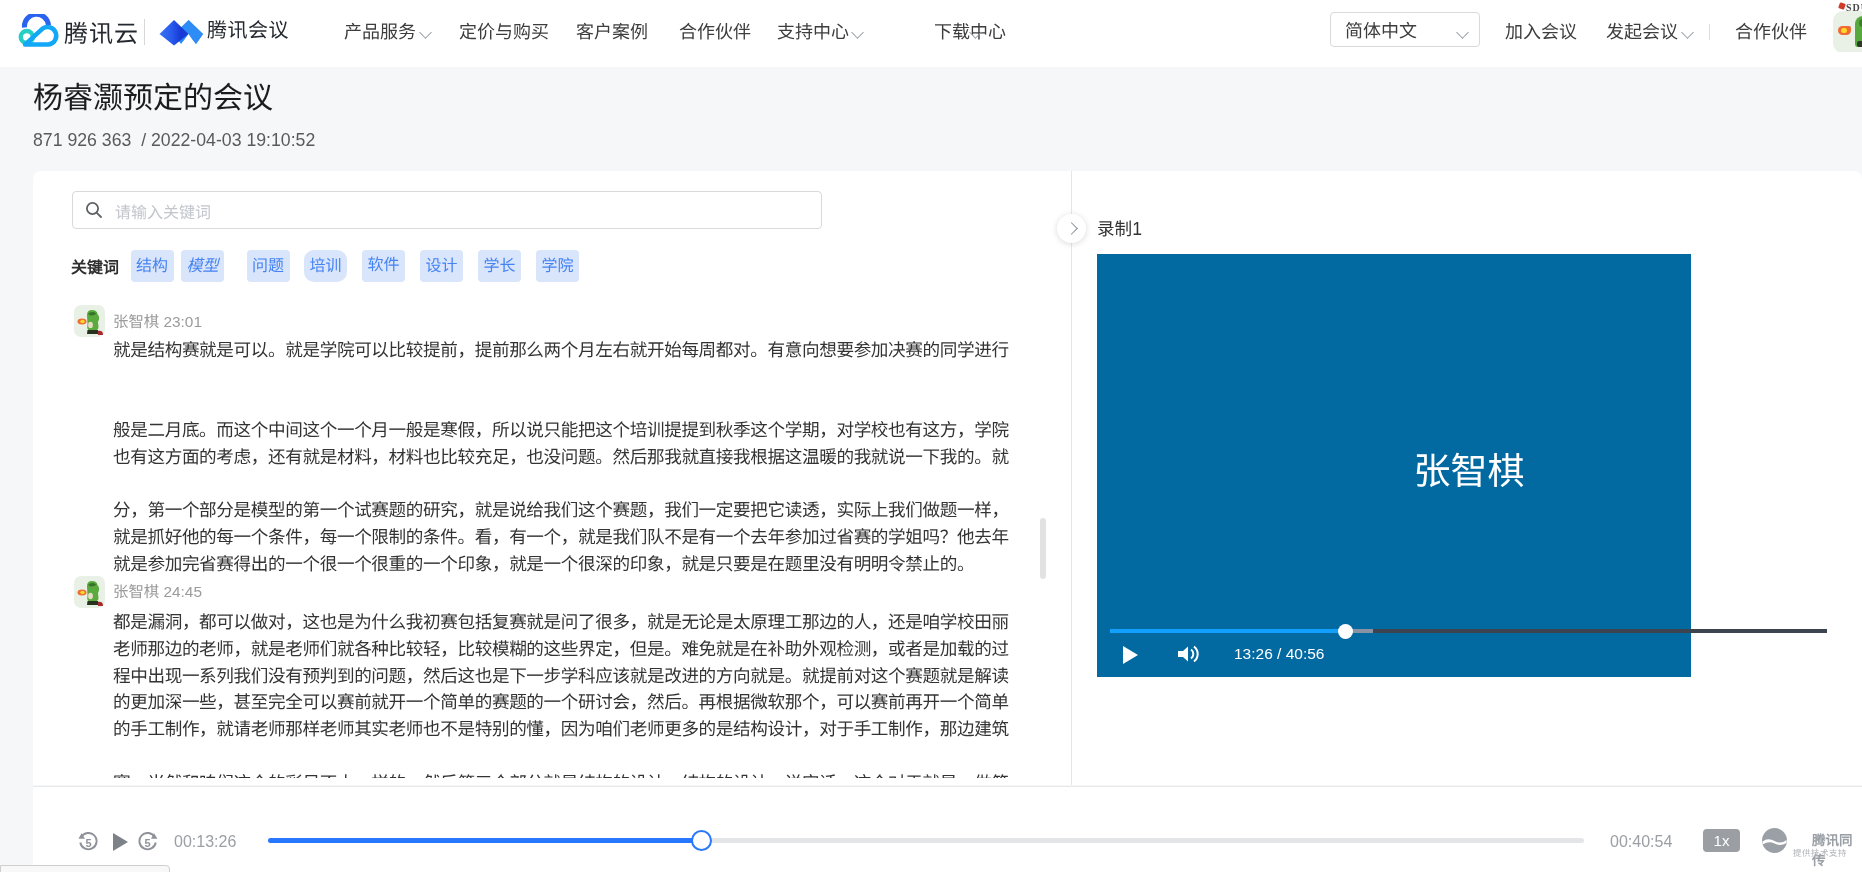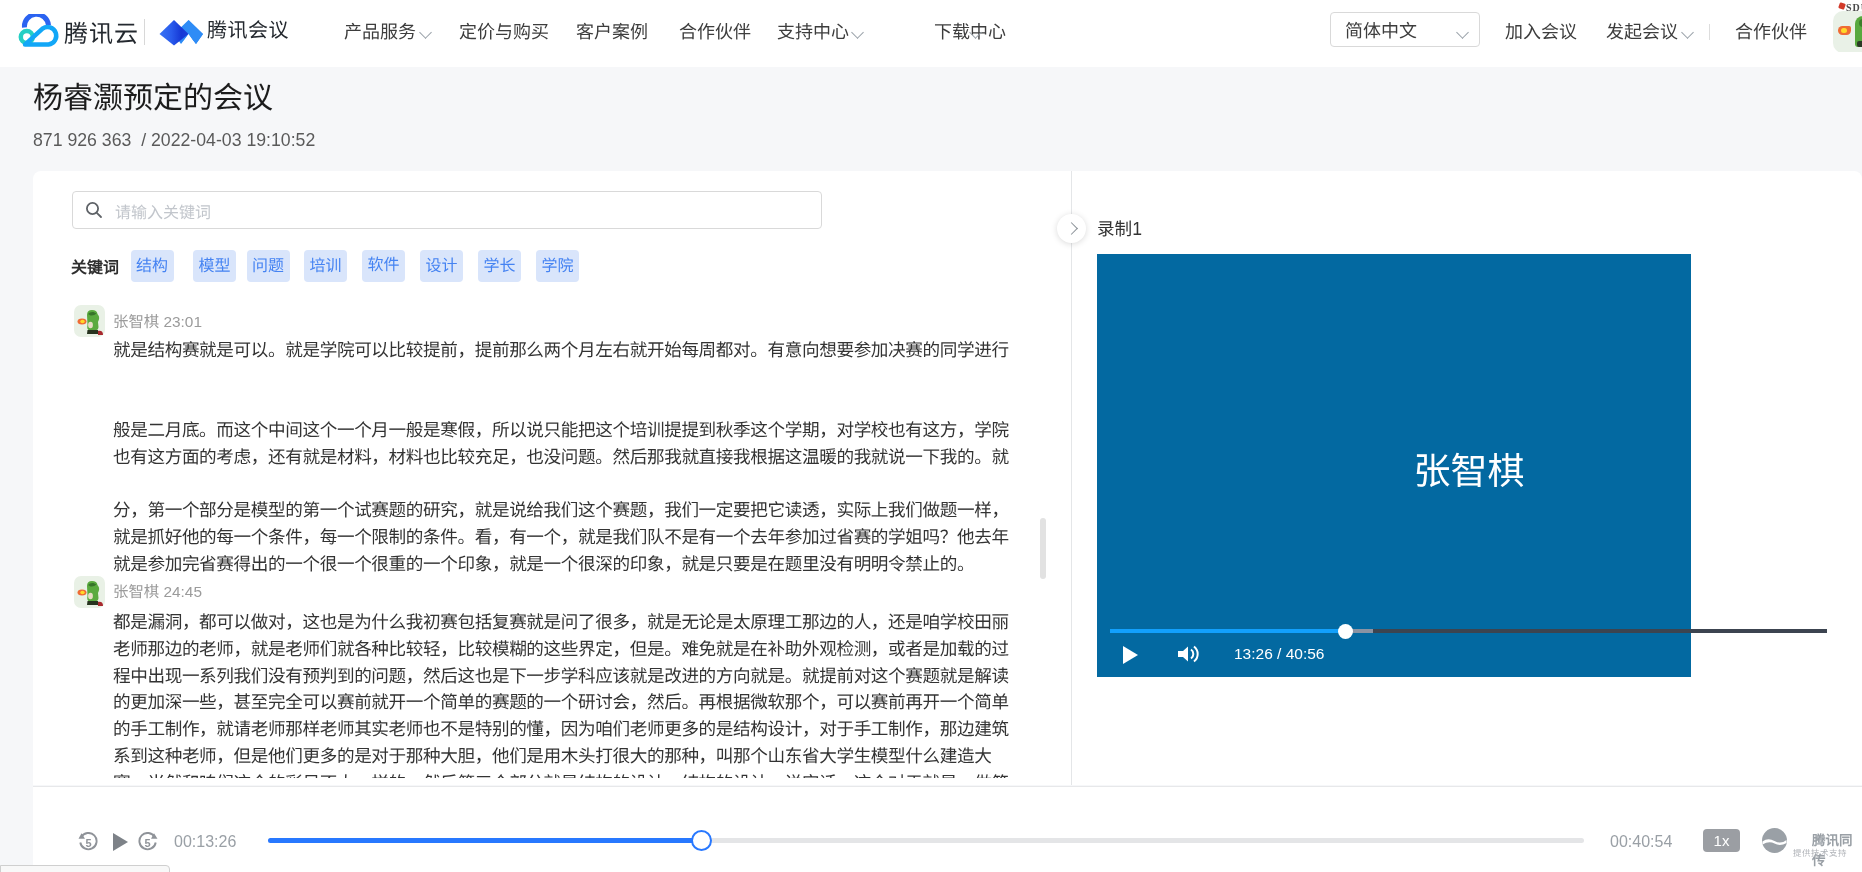--- a/index.html
+++ b/index.html
@@ -99,7 +99,7 @@
 
   <div class="abs" style="left:38px;top:83px;font-size:16px;color:#2f2f2f;font-weight:700;">关键词</div>
   <div class="tag" style="left:97.5px;">结构</div>
-  <div class="tag" style="left:160px;">模型</div>
+  <div class="tag" style="left:148px;font-style:italic;">模型</div>
   <div class="tag" style="left:213.5px;">问题</div>
   <div class="tag" style="left:271px;">培训</div>
   <div class="tag" style="left:329px;font-family:Liberation Mono, monospace;">软件</div>

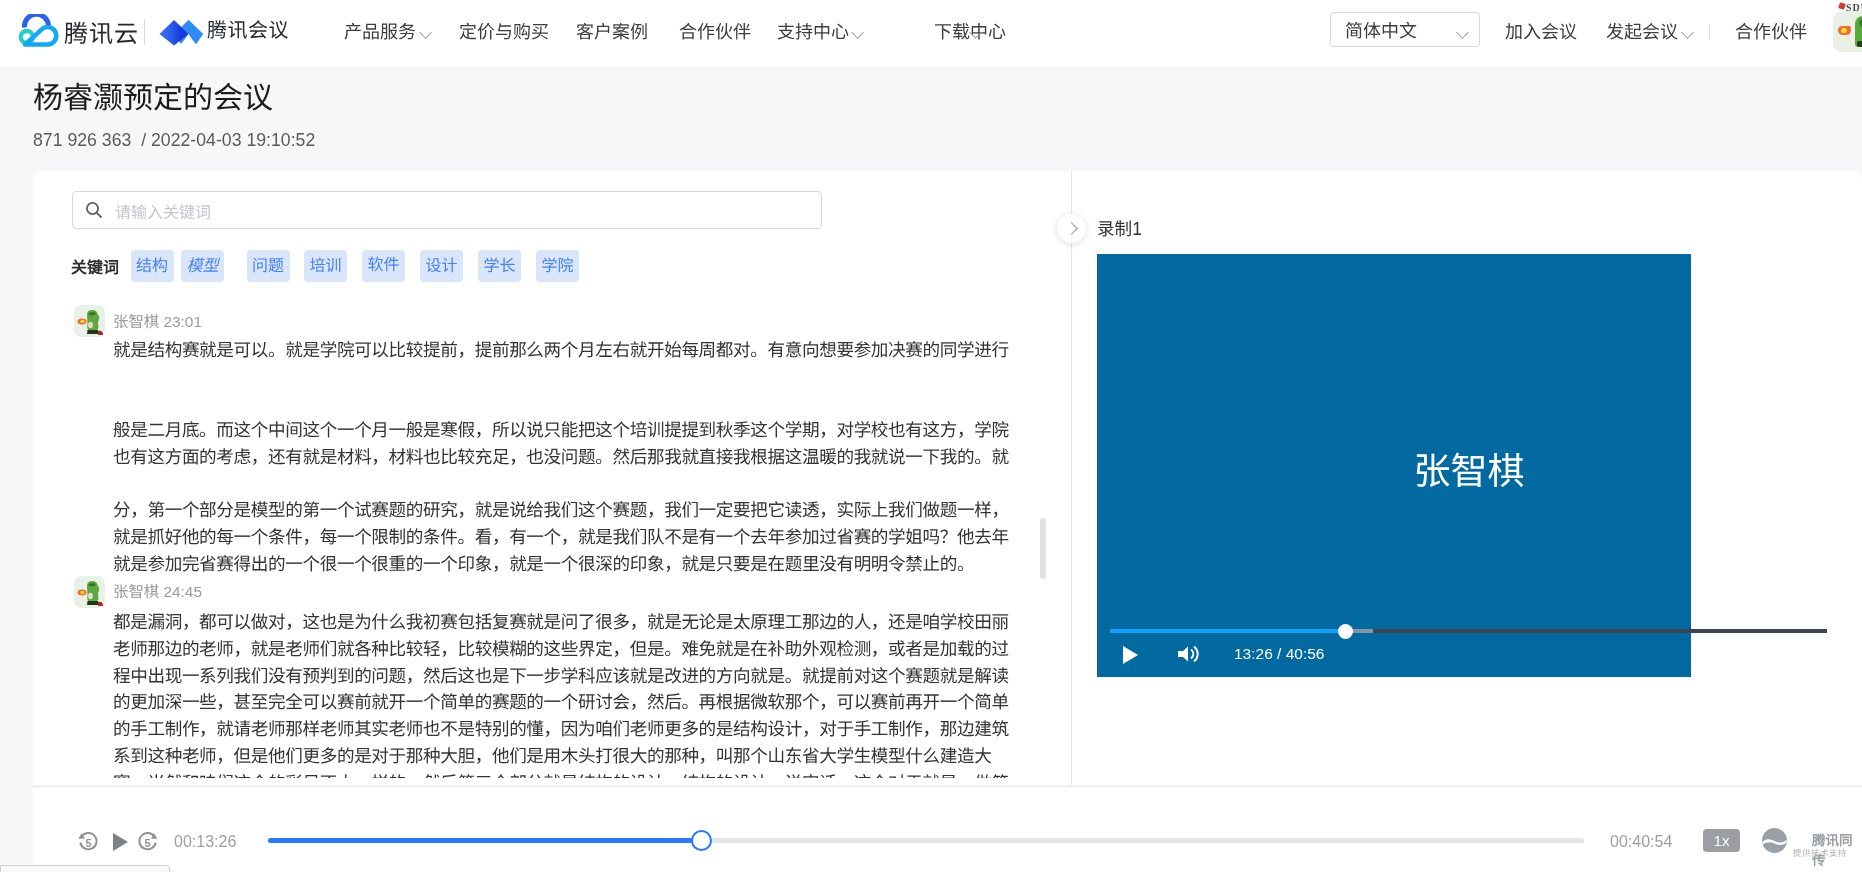--- a/index.html
+++ b/index.html
@@ -101,7 +101,7 @@
   <div class="tag" style="left:97.5px;">结构</div>
   <div class="tag" style="left:148px;font-style:italic;">模型</div>
   <div class="tag" style="left:213.5px;">问题</div>
-  <div class="tag" style="left:271px;">培训</div>
+  <div class="tag" style="left:271px;border-radius:10px;">培训</div>
   <div class="tag" style="left:329px;font-family:Liberation Mono, monospace;">软件</div>
   <div class="tag" style="left:387px;">设计</div>
   <div class="tag" style="left:445px;">学长</div>

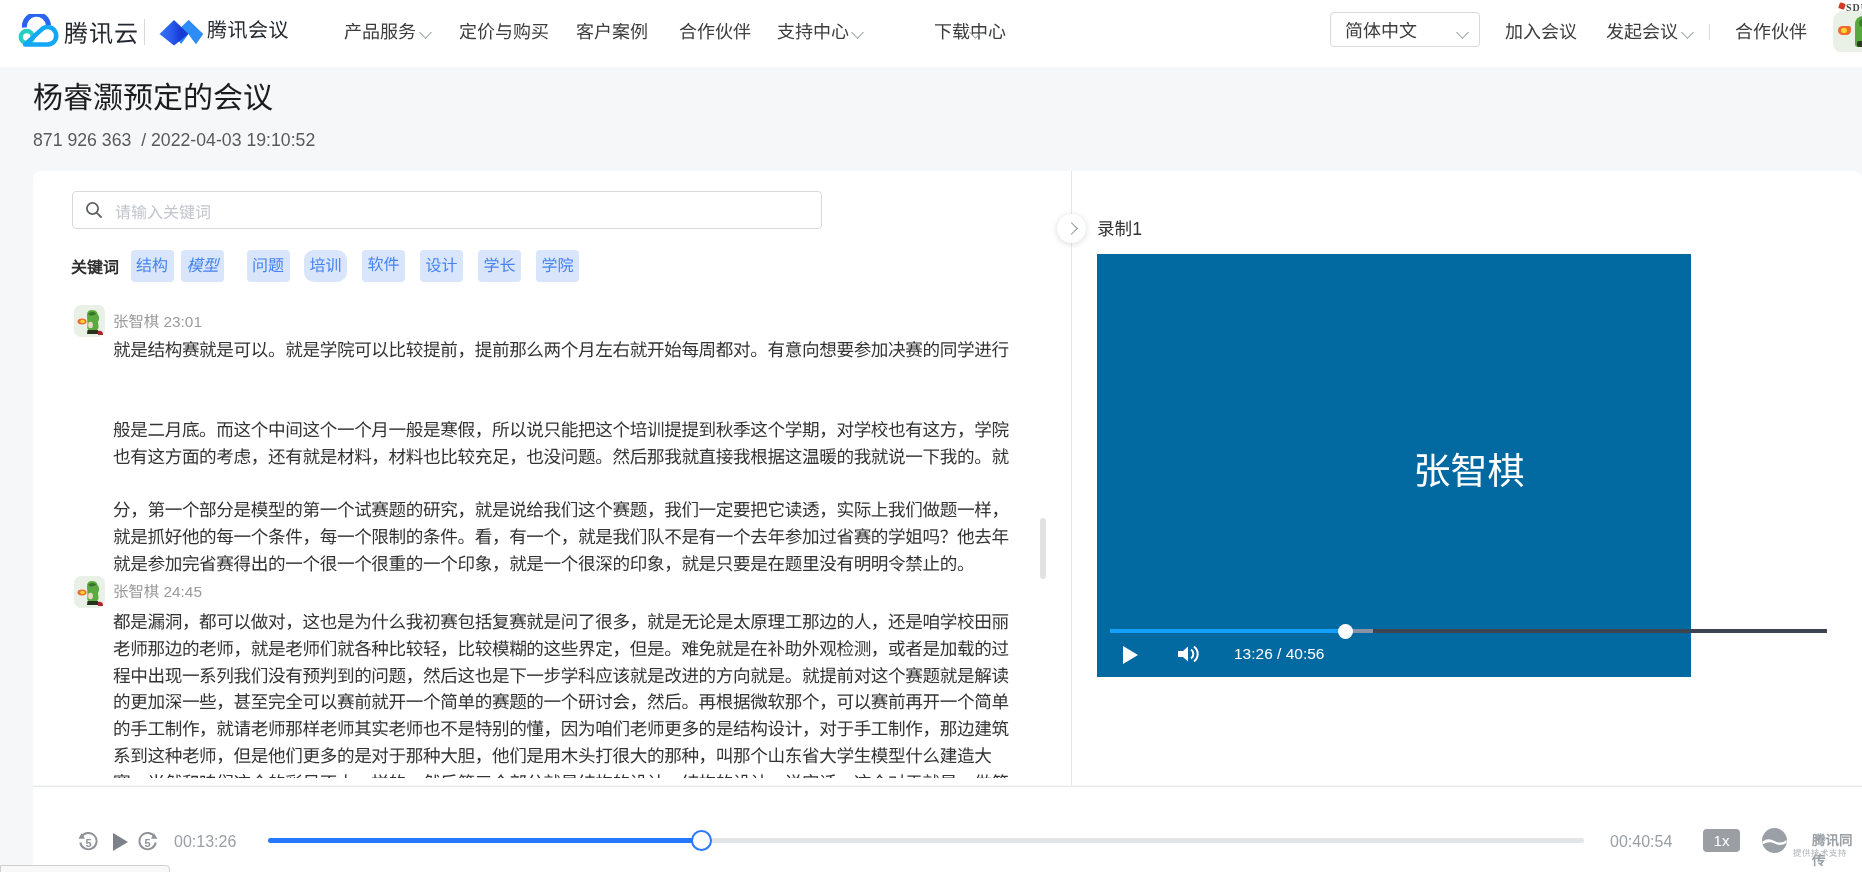--- a/index.html
+++ b/index.html
@@ -141,7 +141,6 @@
   <div class="chatline" style="left:80px;top:490.6px;">程中出现一系列我们没有预判到的问题，然后这也是下一步学科应该就是改进的方向就是。就提前对这个赛题就是解读</div>
   <div class="chatline" style="left:80px;top:517.4px;">的更加深一些，甚至完全可以赛前就开一个简单的赛题的一个研讨会，然后。再根据微软那个，可以赛前再开一个简单</div>
   <div class="chatline" style="left:80px;top:544.2px;">的手工制作，就请老师那样老师其实老师也不是特别的懂，因为咱们老师更多的是结构设计，对于手工制作，那边建筑</div>
-  <div class="chatline" style="left:80px;top:571px;">系到这种老师，但是他们更多的是对于那种大胆，他们是用木头打很大的那种，叫那个山东省大学生模型什么建造大</div>
   <div class="chatline" style="left:80px;top:597.8px;height:9px;overflow:hidden;">赛，当然和咱们这个的彩显不大一样的，然后第三个部分就是结构的设计，结构的设计，说实话，这个对于就是，做简</div>
 
   <div class="abs" style="left:1007px;top:347px;width:6px;height:61px;background:#e2e2e2;border-radius:3px;"></div>

